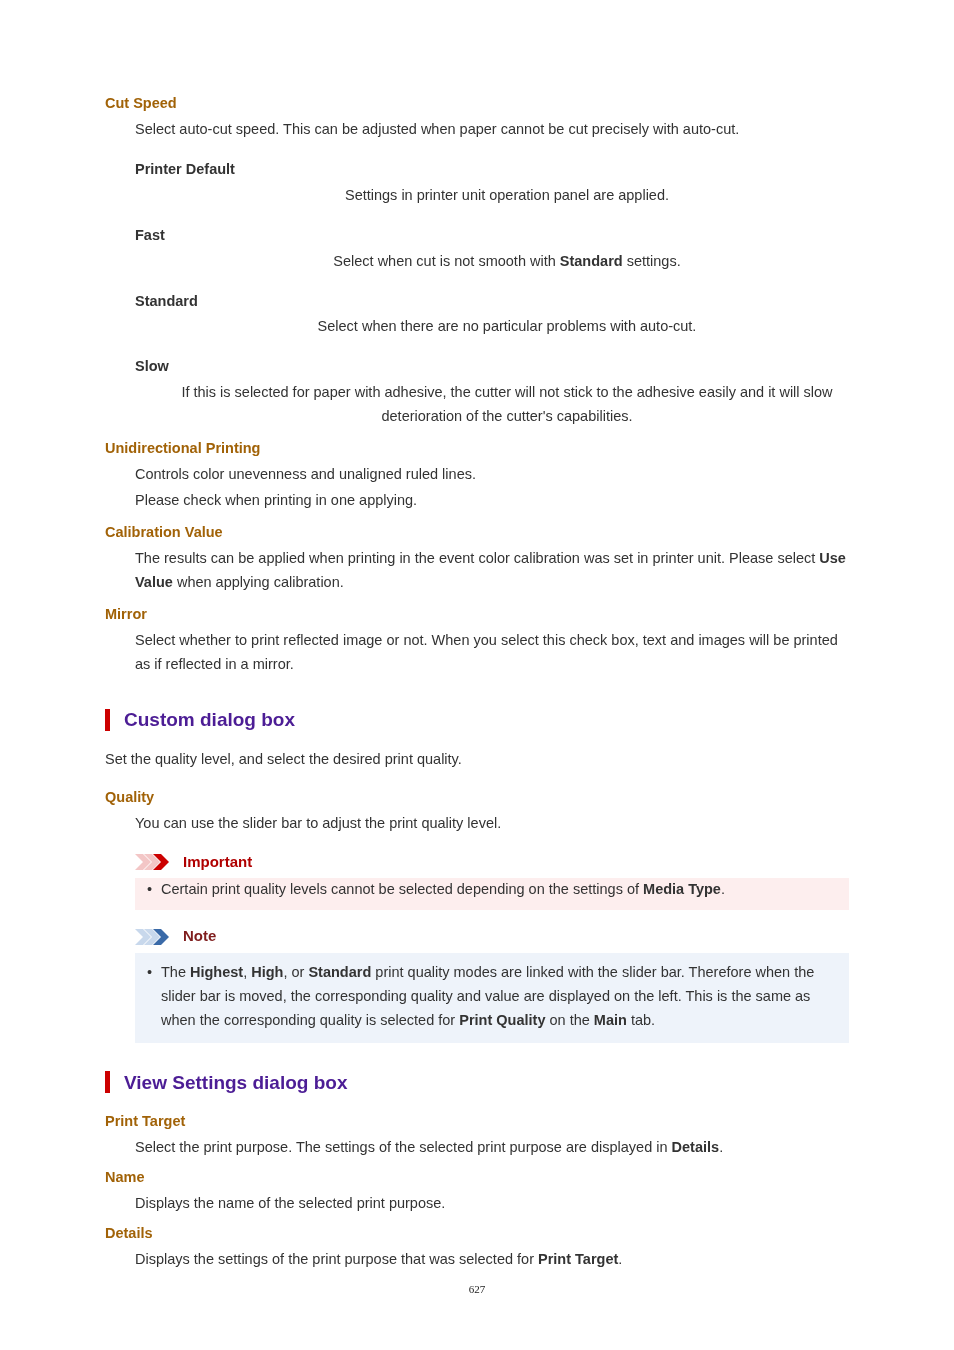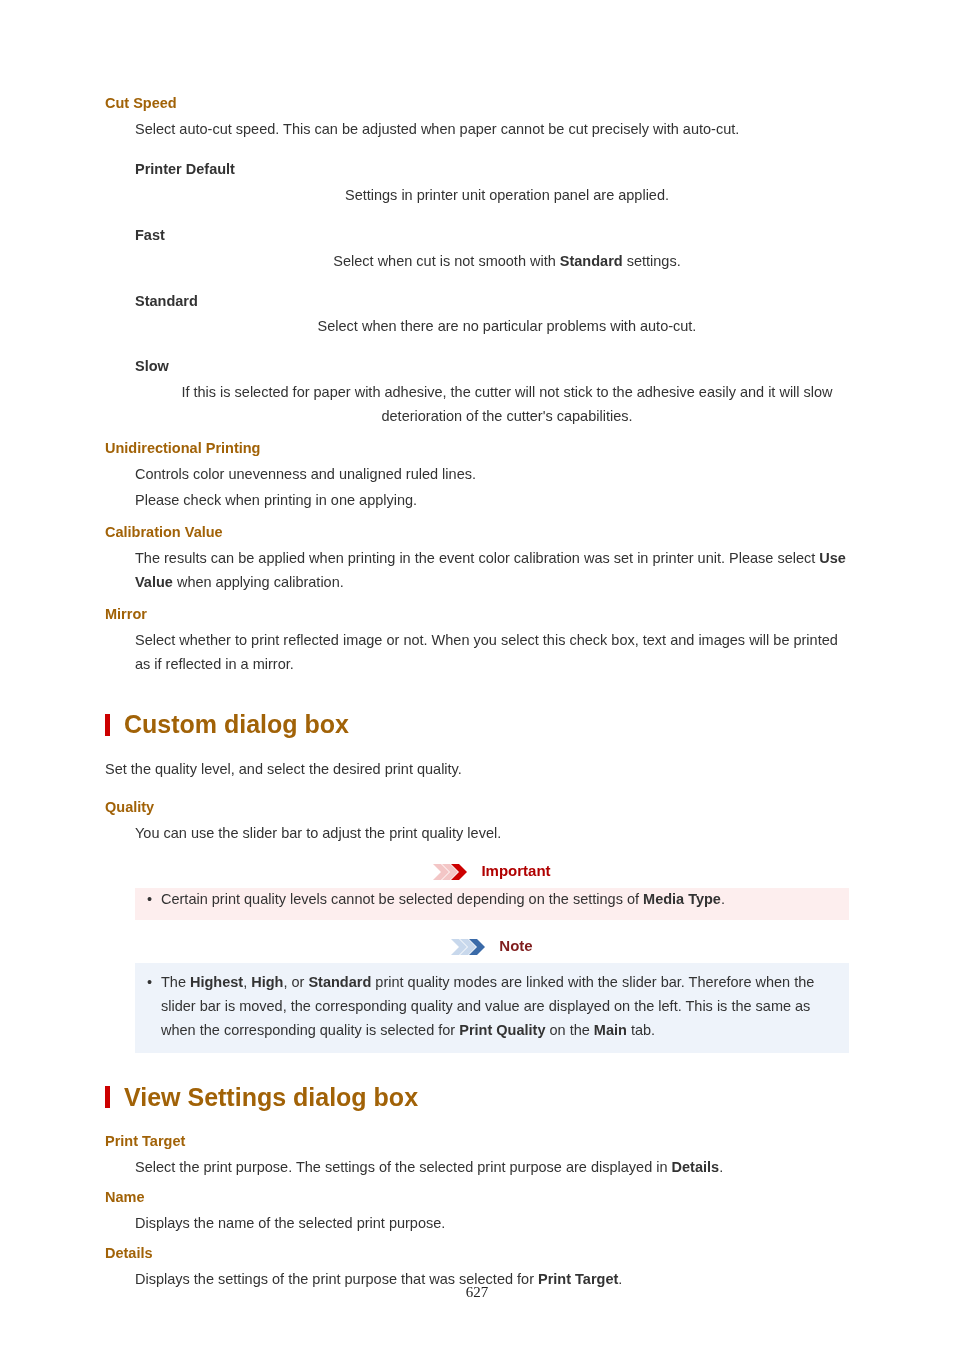--- a/index.html
+++ b/index.html
@@ -32,9 +32,9 @@
     margin-right: 14px;
   }
   .section-title {
-    font-size: 25px;
+    font-size: 19px;
     font-weight: bold;
-    color: #a16207;
+    color: #4c1d95;
   }
   .section-lead { margin-bottom: 14px; }
 

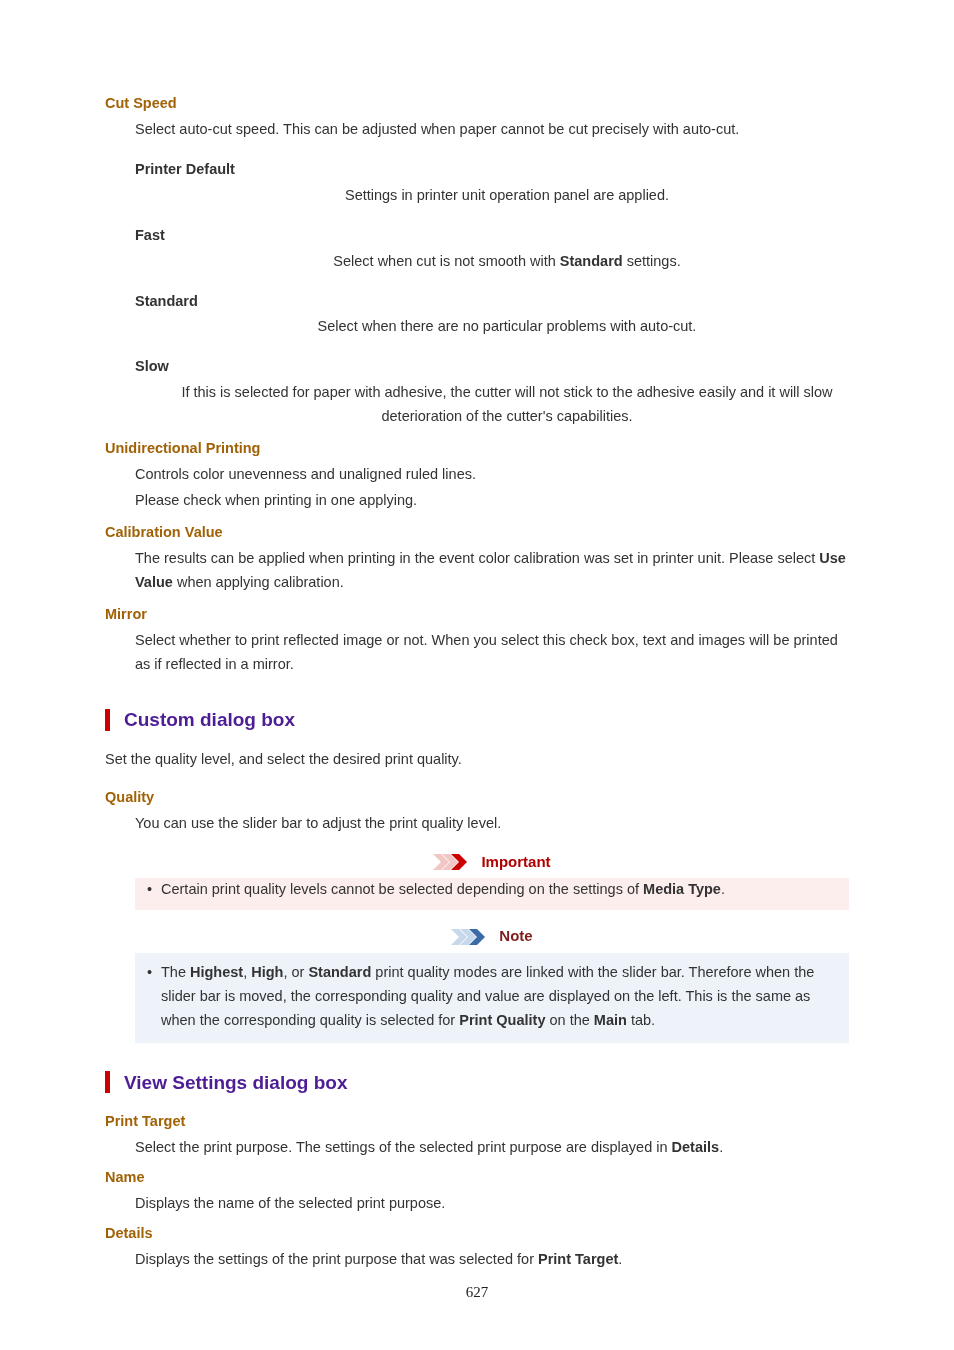--- a/index.html
+++ b/index.html
@@ -47,7 +47,6 @@
     display: flex;
     align-items: center;
     padding: 4px 0 4px 0;
-    justify-content: center;
   }
   .callout-title {
     font-weight: bold;

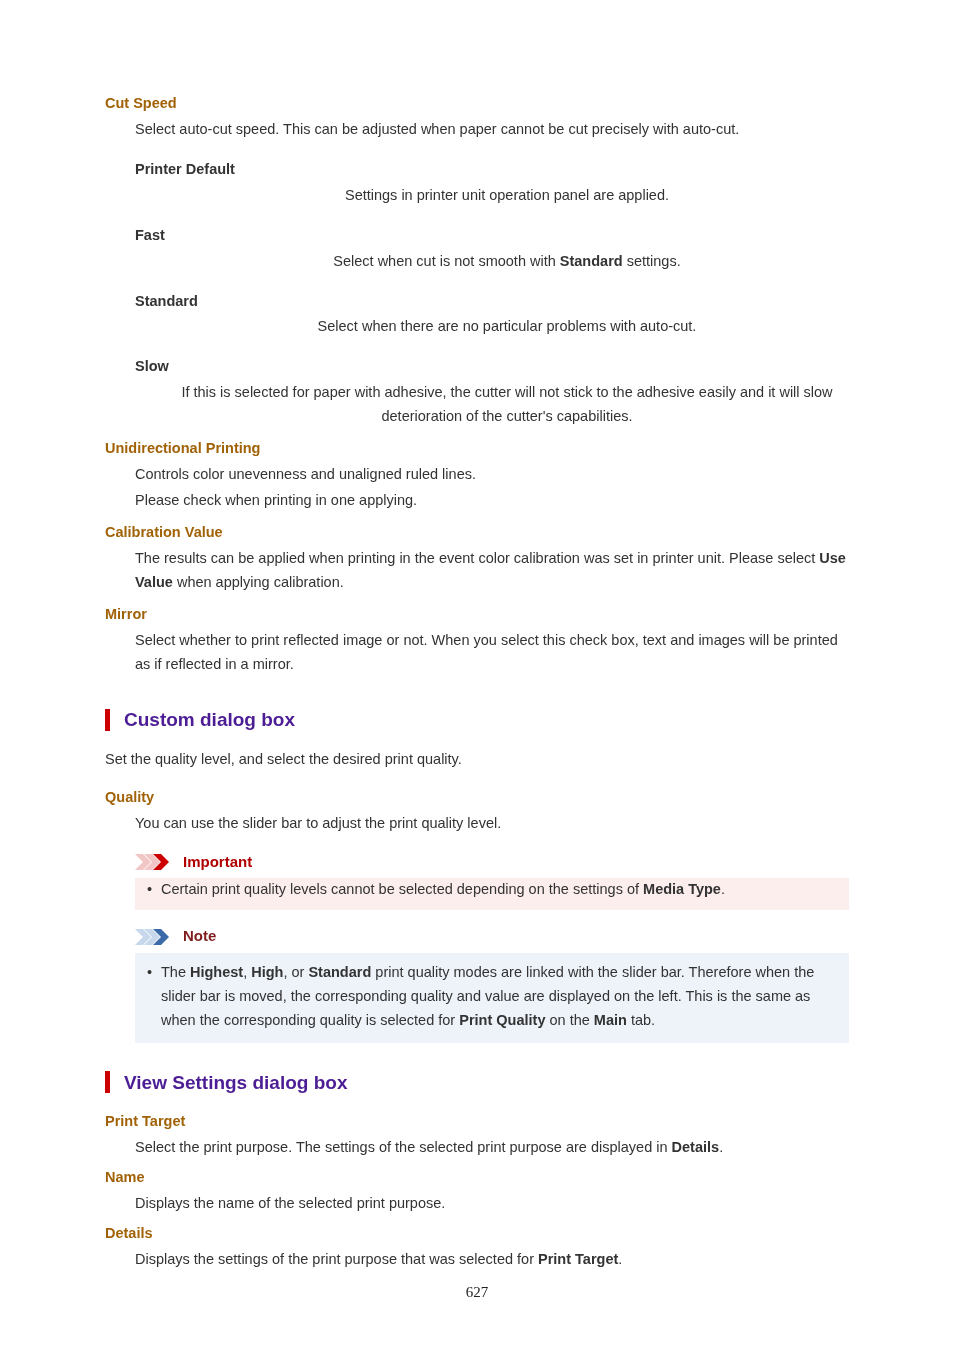--- a/index.html
+++ b/index.html
@@ -88,7 +88,7 @@
     text-align: center;
     top: 1280px;
     font-family: "Times New Roman", serif;
-    font-size: 15px;
+    font-size: 11px;
     color: #222;
   }
 </style>

